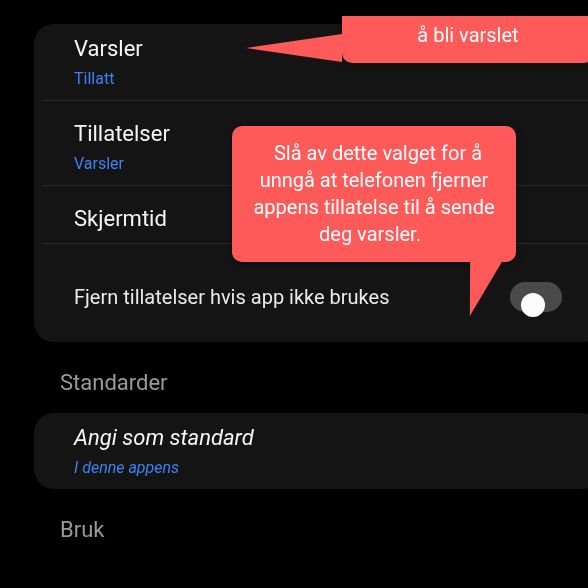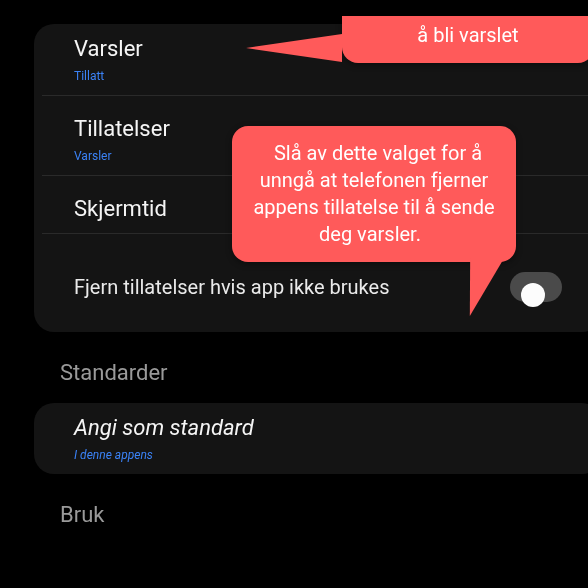--- a/index.html
+++ b/index.html
@@ -21,7 +21,7 @@
   }
   .item:last-child { border-bottom: none; font-style: italic; }
   .item-title { font-size: 22px; color: #f5f5f5; font-weight: 400; }
-  .item-sub { font-size: 12px; color: #3b82f6; margin-top: 4px; }
+  .item-sub { font-size: 16px; color: #3b82f6; margin-top: 4px; }
   .toggle-row {
     display: flex; align-items: center; 
     padding: 22px 24px;

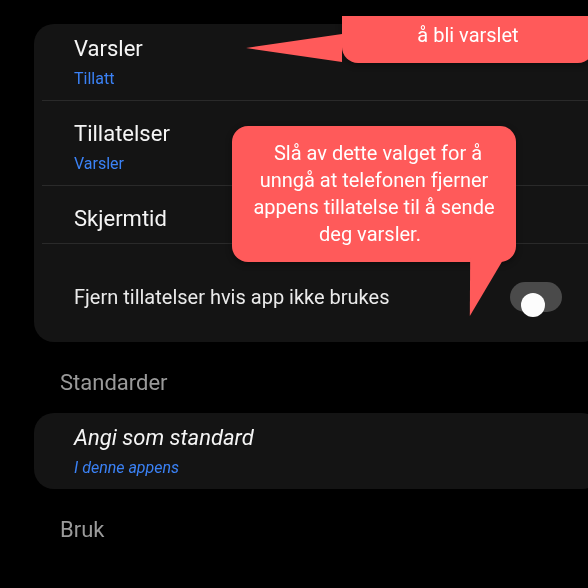--- a/index.html
+++ b/index.html
@@ -44,7 +44,7 @@
     background: #ff5a5a;
     color: #fff;
     text-align: center;
-    border-radius: 16px;
+    border-radius: 10px;
     font-size: 20px;
     padding: 14px 18px;
     line-height: 1.35;

